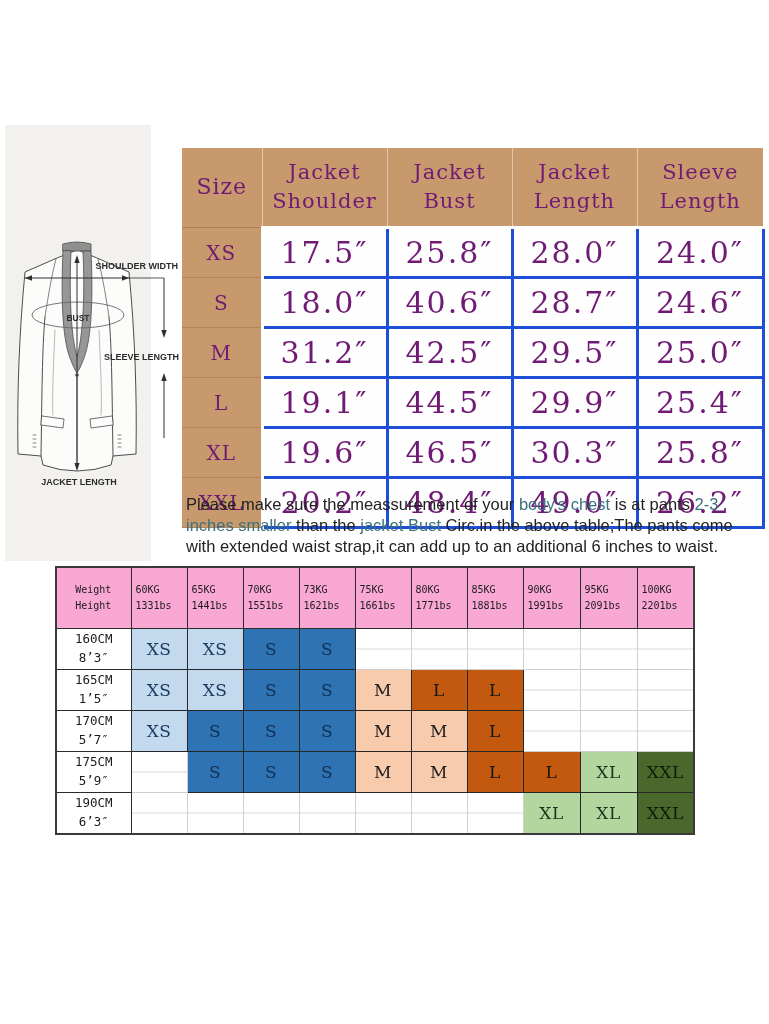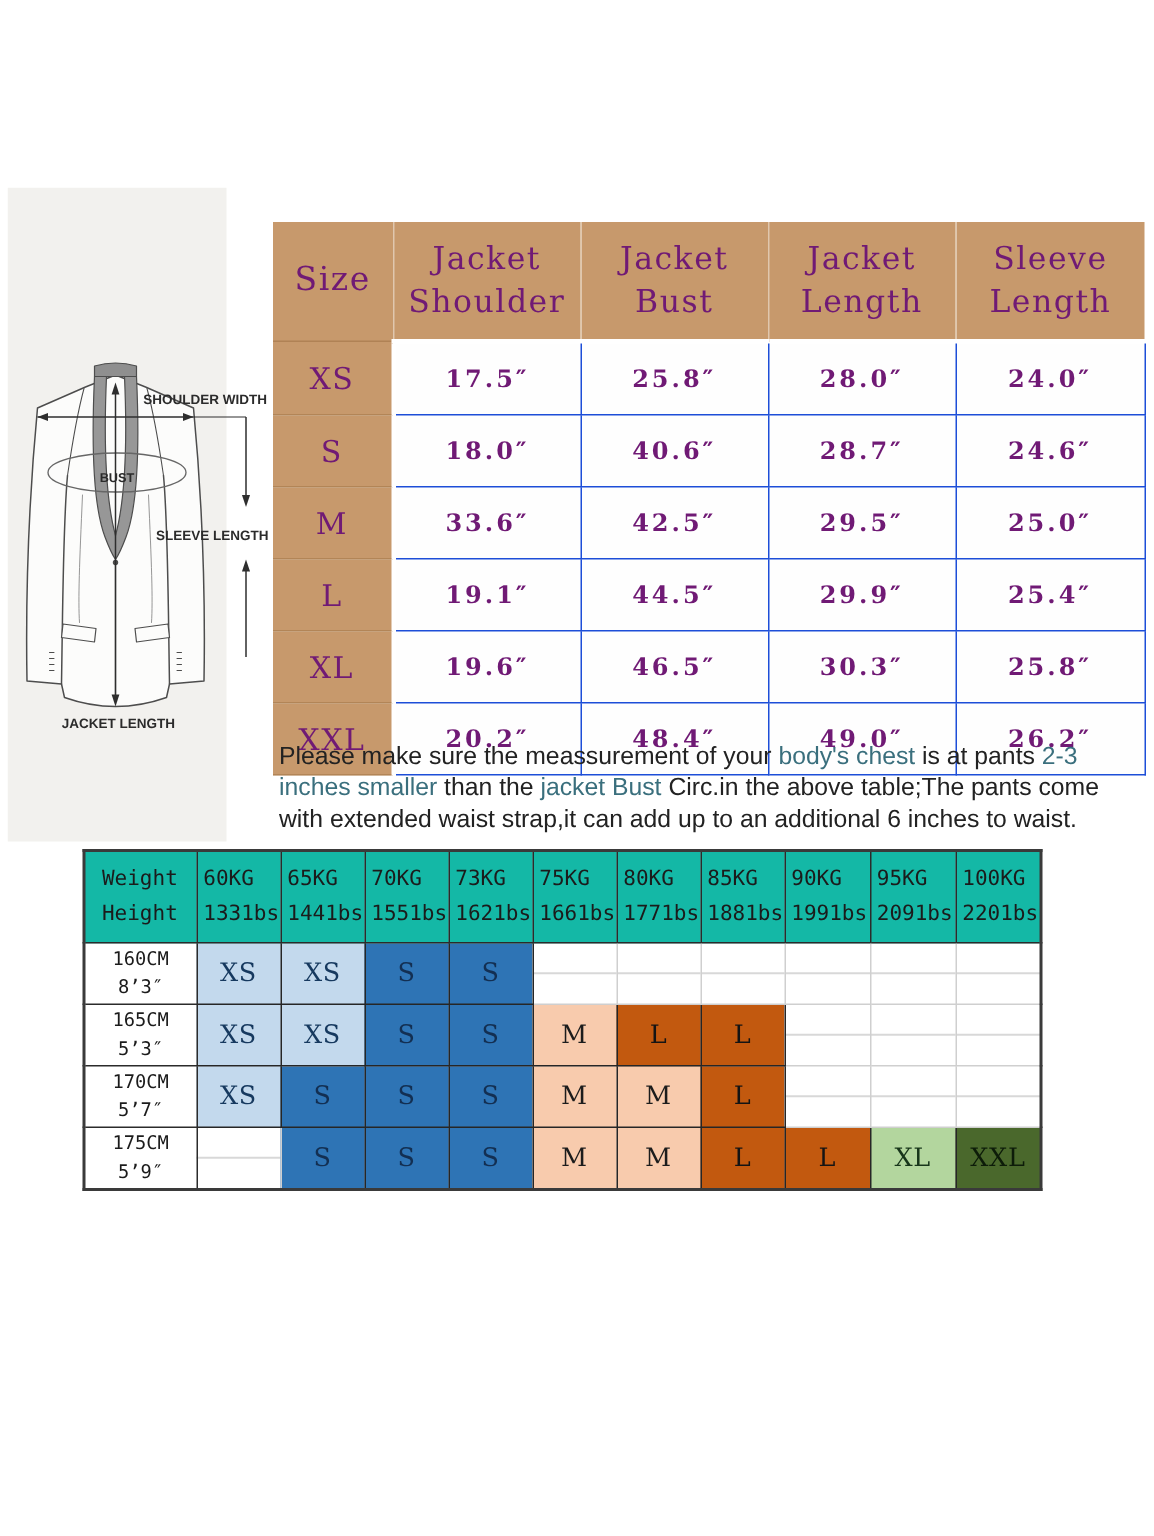--- a/index.html
+++ b/index.html
@@ -31,9 +31,8 @@
     border-right:3px solid #ffffff;
   }
   .size-table td.val {
-    background:#FEFEFE; font-size:16px; letter-spacing:2px;
-    border:1px solid #1d4ed8;
-    font-weight:bold;
+    background:#FEFEFE; font-size:30px; letter-spacing:2px;
+    border:3px solid #1d4ed8;
   }
 
   

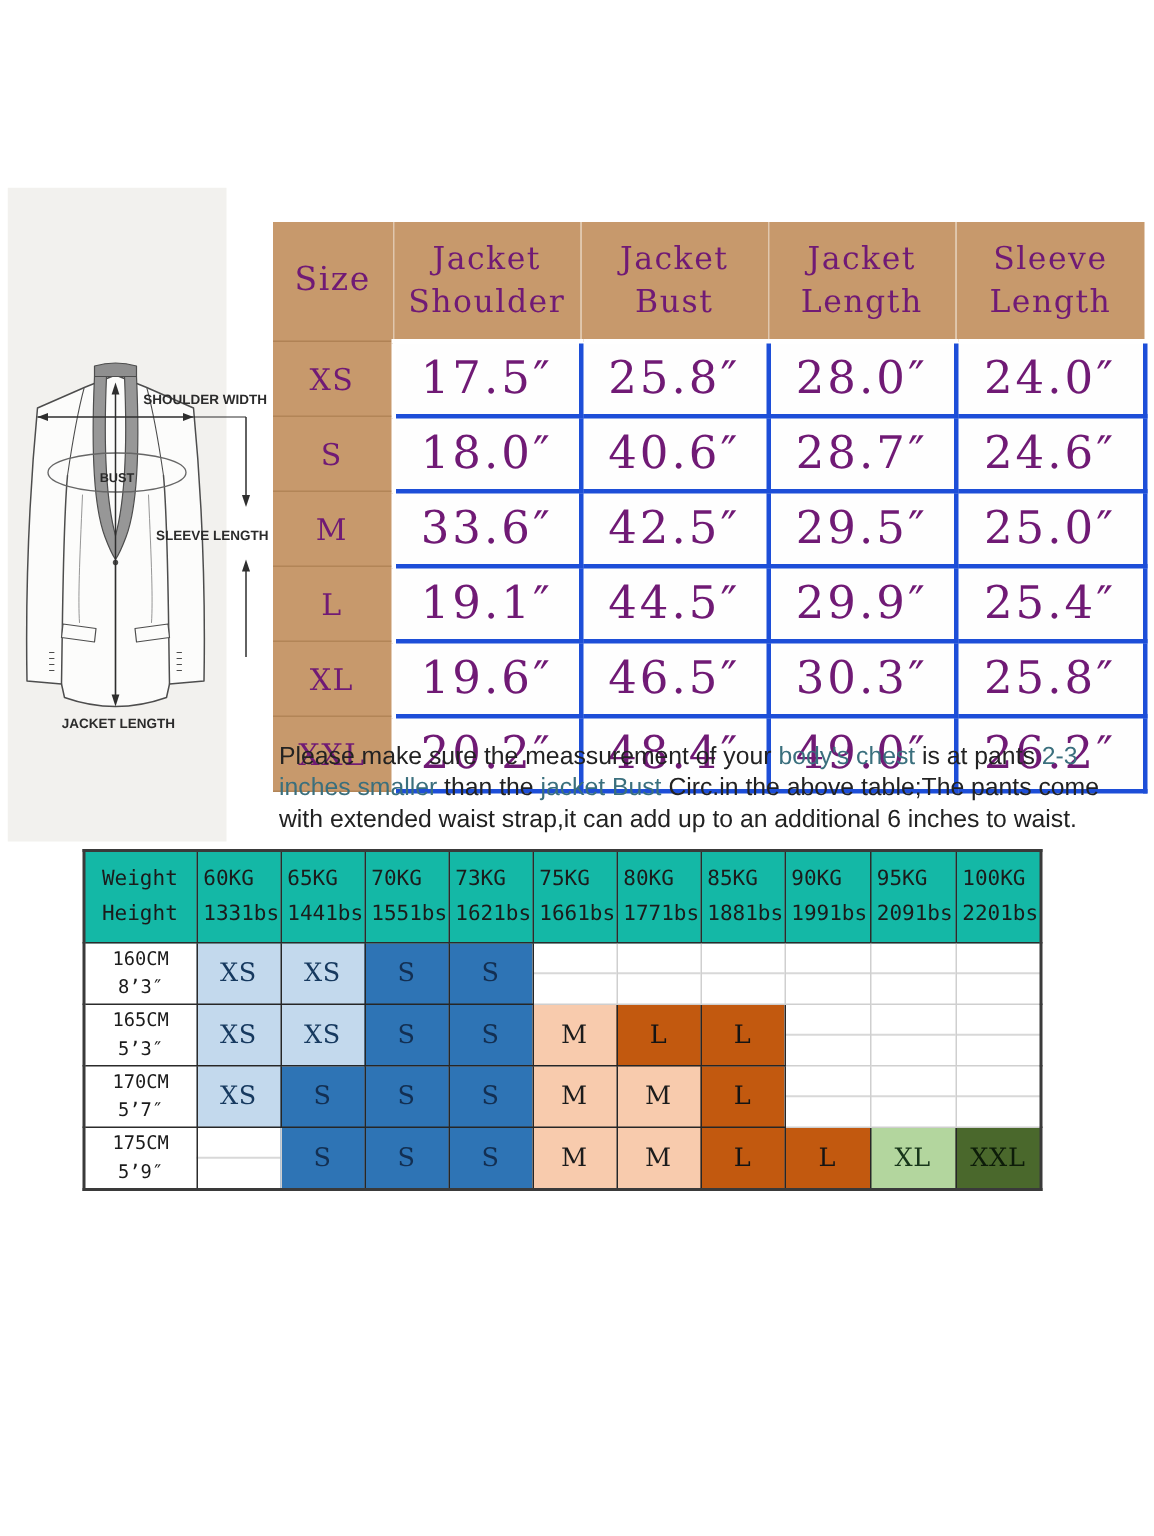--- a/index.html
+++ b/index.html
@@ -157,7 +157,7 @@
         </tr>
         <tr>
           <td class="size-col">M</td>
-          <td class="val">33.6″</td>
+          <td class="val">31.2″</td>
           <td class="val">42.5″</td>
           <td class="val">29.5″</td>
           <td class="val">25.0″</td>

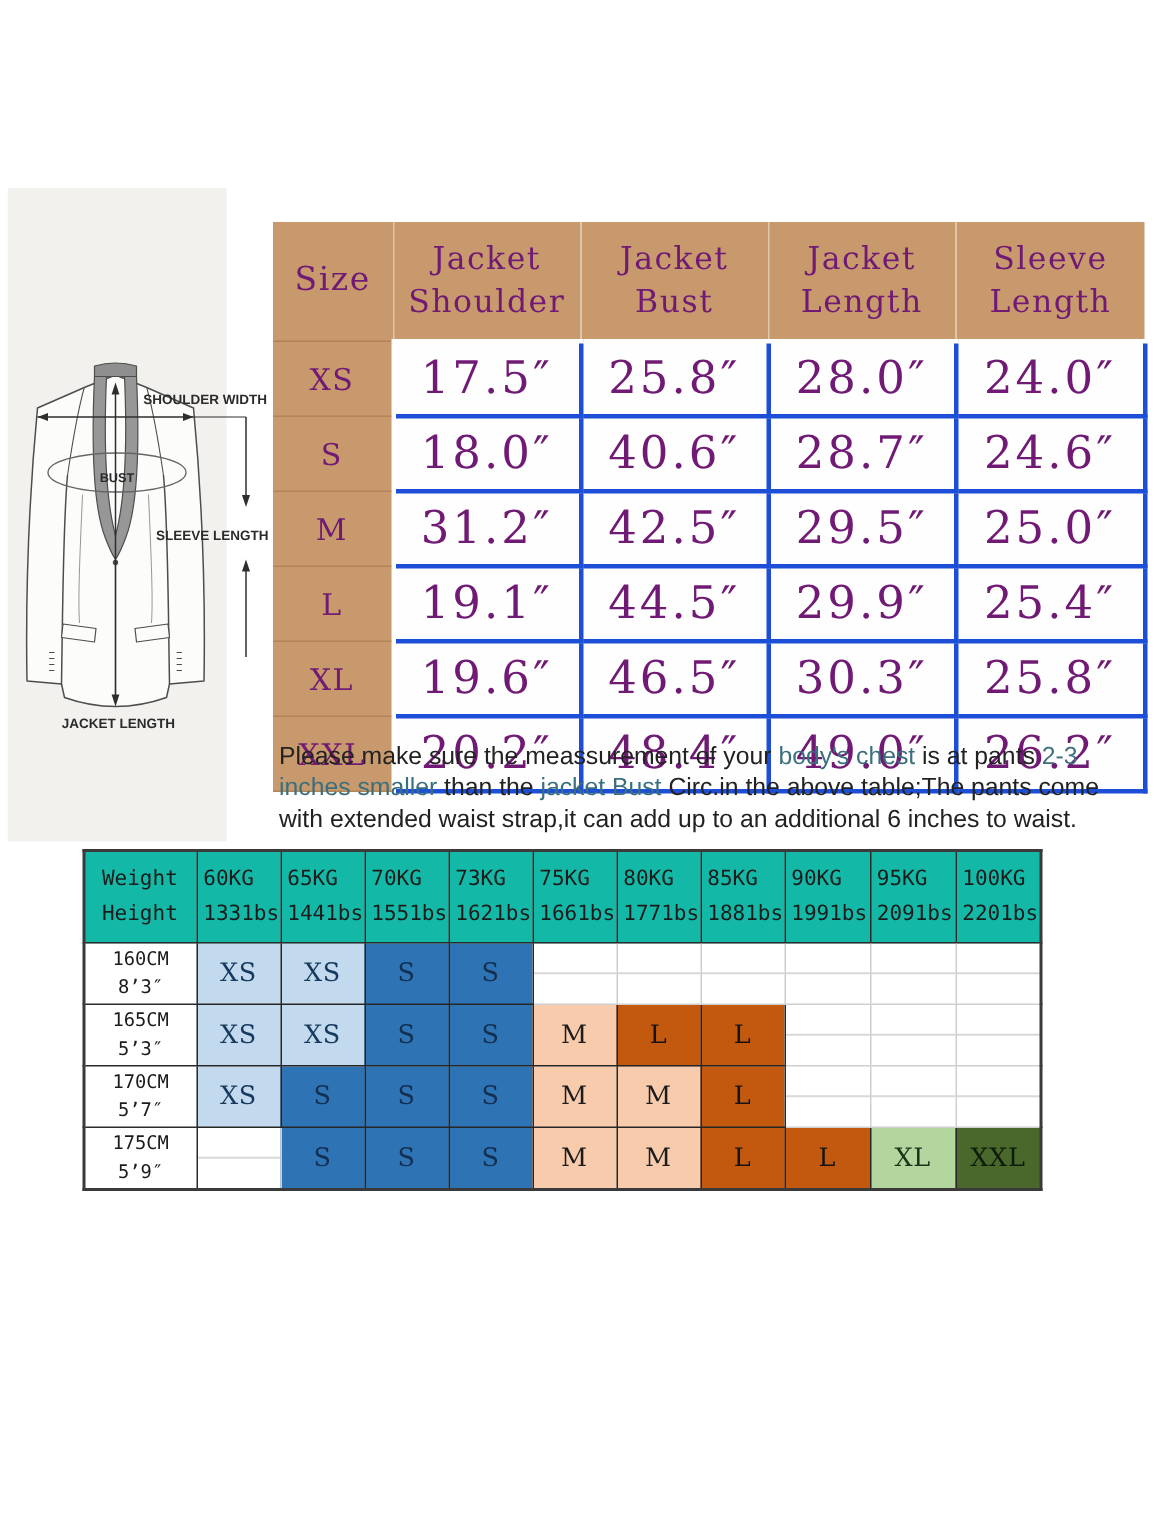--- a/index.html
+++ b/index.html
@@ -49,8 +49,8 @@
     border:2px solid #3a3a3a; color:#1b1b1b;
   }
   .fit-table th {
-    height:58px; font-weight:normal; background:#14b8a6;
-    font-family:"DejaVu Sans Mono", monospace; font-size:14px; line-height:1.65;
+    height:58px; font-weight:normal; background:#f9a8d4;
+    font-family:"DejaVu Sans Mono", monospace; font-size:10px; line-height:1.65;
     white-space:pre-line; text-align:left; padding-left:4px; vertical-align:middle;
     border:1.5px solid #2b2b2b;
   }

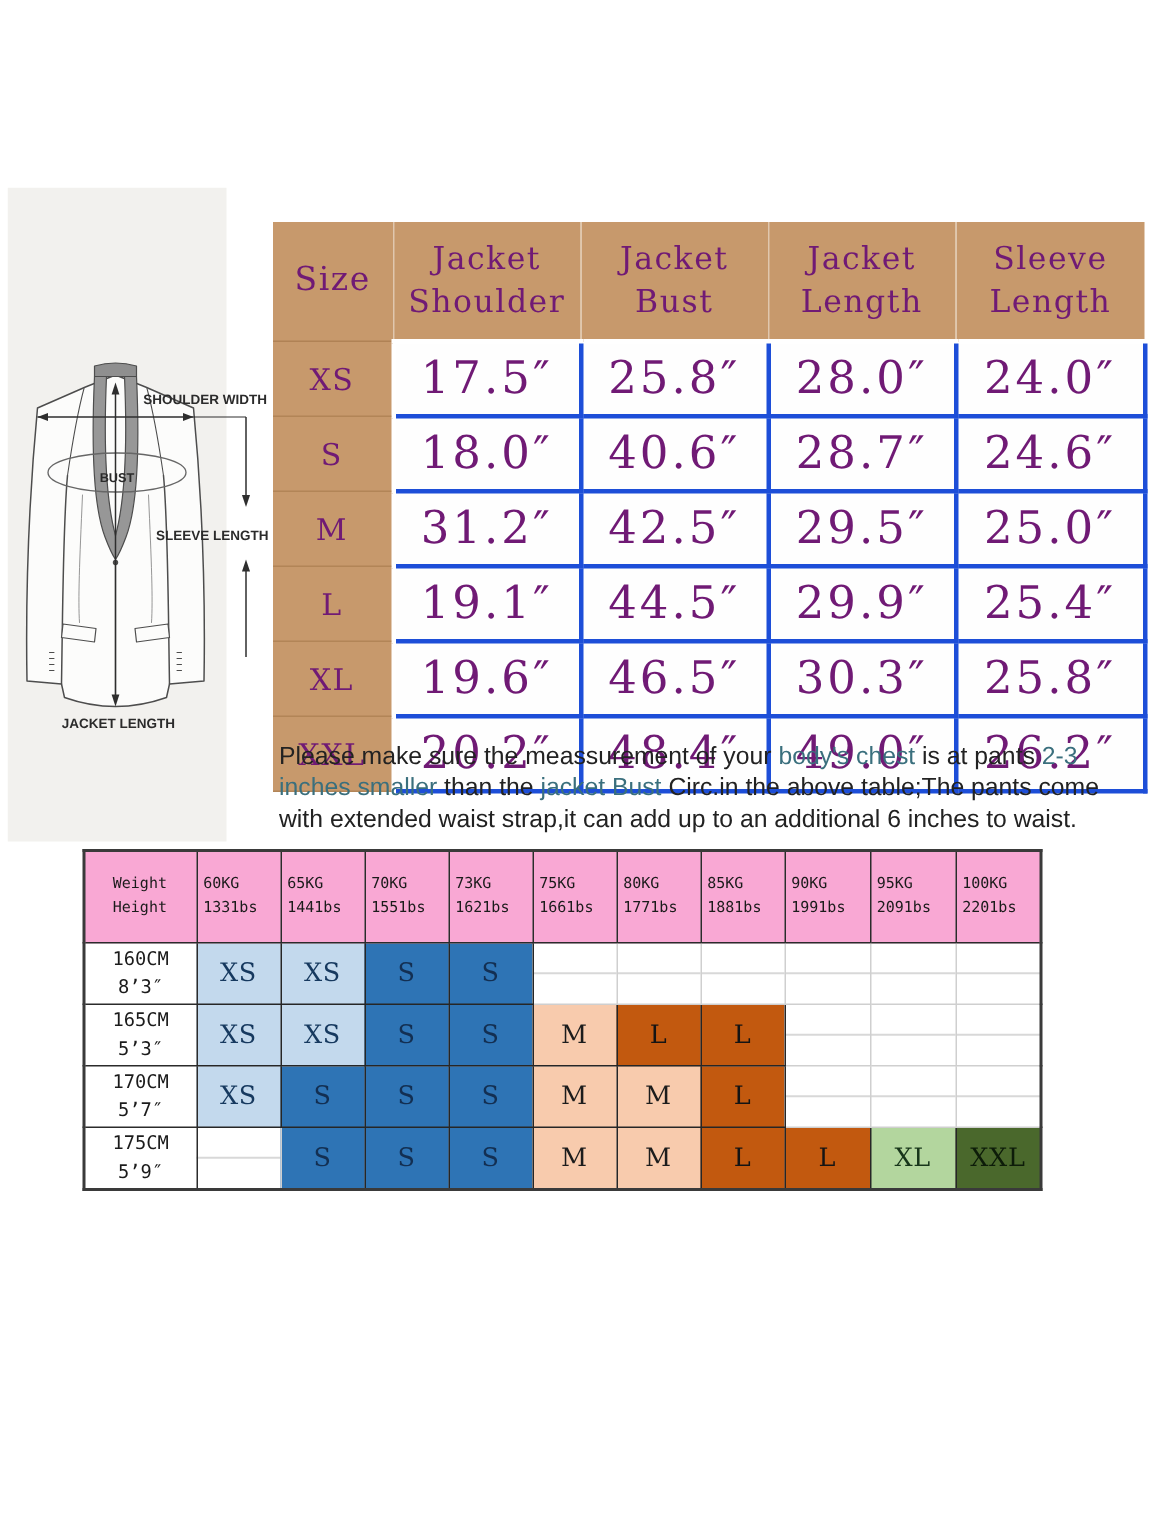--- a/index.html
+++ b/index.html
@@ -245,7 +245,7 @@
         </tr>
         <tr>
           <td class="hlabel">165CM
-5’3″</td>
+1’5″</td>
           <td class="cell filled" style="background: rgb(195, 217, 237); color: rgb(22, 57, 95);">XS</td>
           <td class="cell filled" style="background: rgb(195, 217, 237); color: rgb(22, 57, 95);">XS</td>
           <td class="cell filled" style="background: rgb(46, 116, 181); color: rgb(19, 47, 82);">S</td>

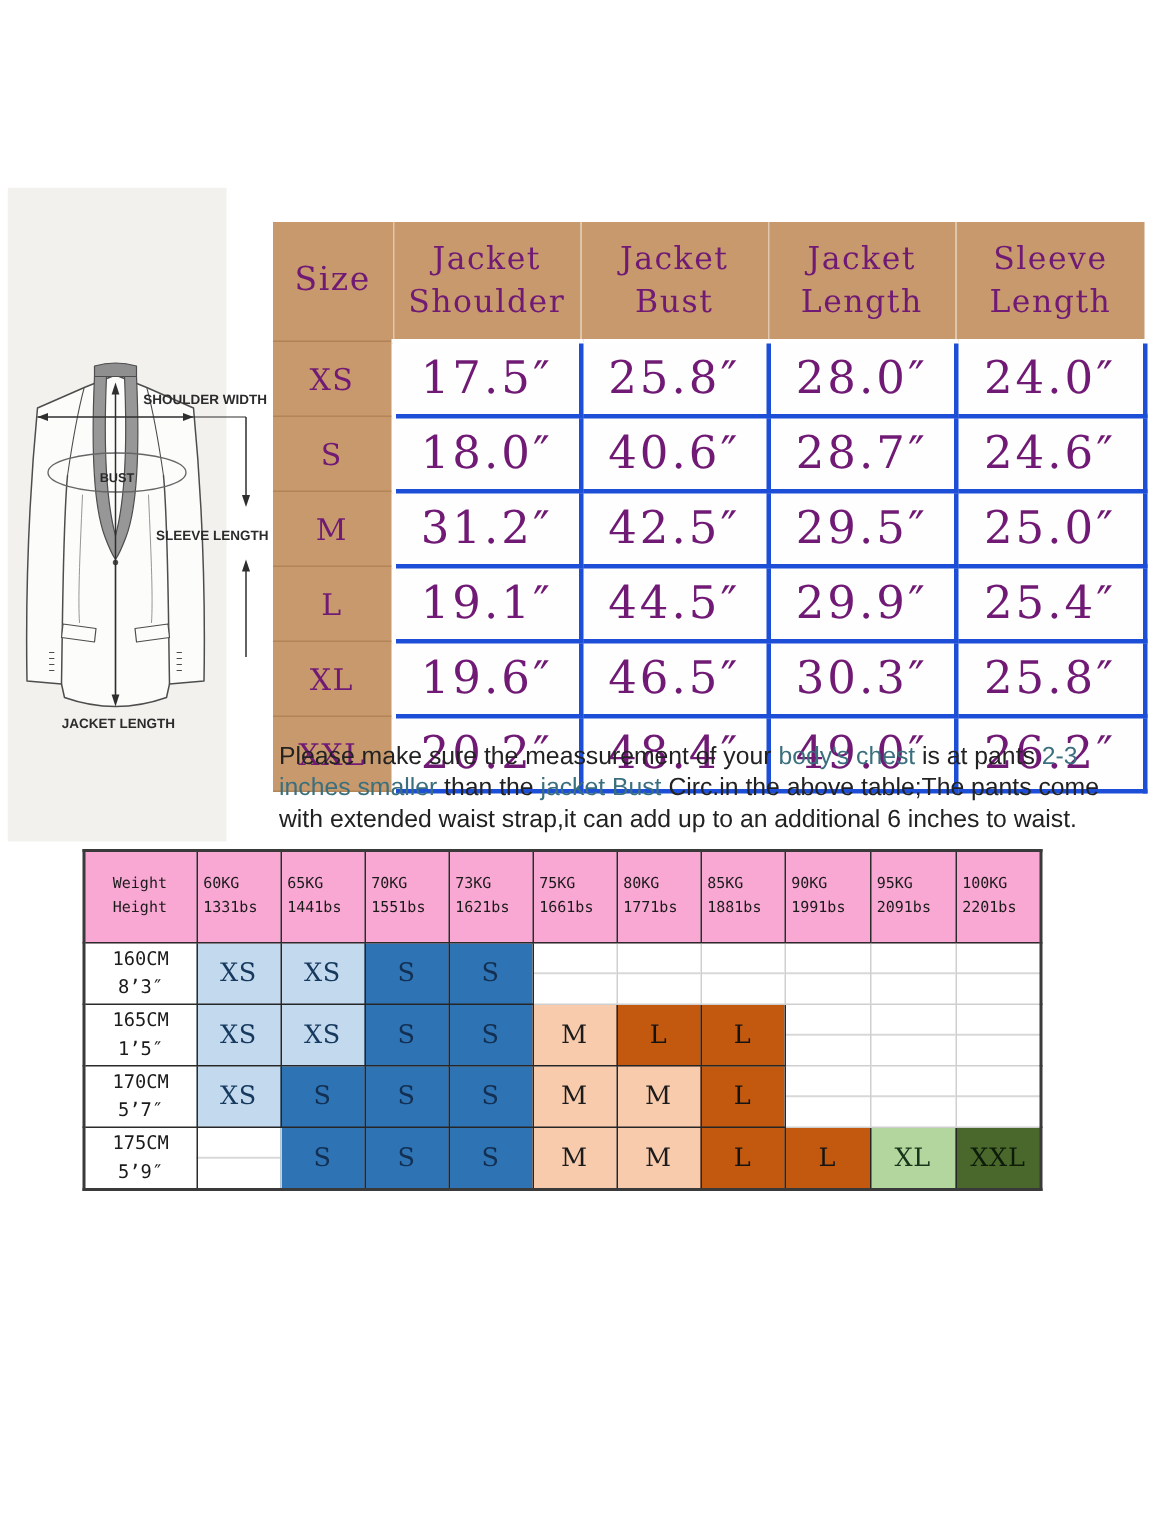--- a/index.html
+++ b/index.html
@@ -285,6 +285,20 @@
           <td class="cell filled" style="background: rgb(179, 214, 158); color: rgb(23, 53, 26);">XL</td>
           <td class="cell filled" style="background: rgb(74, 104, 44); color: rgb(13, 28, 9);">XXL</td>
         </tr>
+        <tr>
+          <td class="hlabel">190CM
+6’3″</td>
+          <td class="cell empty"></td>
+          <td class="cell empty"></td>
+          <td class="cell empty"></td>
+          <td class="cell empty"></td>
+          <td class="cell empty"></td>
+          <td class="cell empty"></td>
+          <td class="cell empty"></td>
+          <td class="cell filled" style="background: rgb(179, 214, 158); color: rgb(23, 53, 26);">XL</td>
+          <td class="cell filled" style="background: rgb(179, 214, 158); color: rgb(23, 53, 26);">XL</td>
+          <td class="cell filled" style="background: rgb(74, 104, 44); color: rgb(13, 28, 9);">XXL</td>
+        </tr>
       </tbody>
   </table>
 

